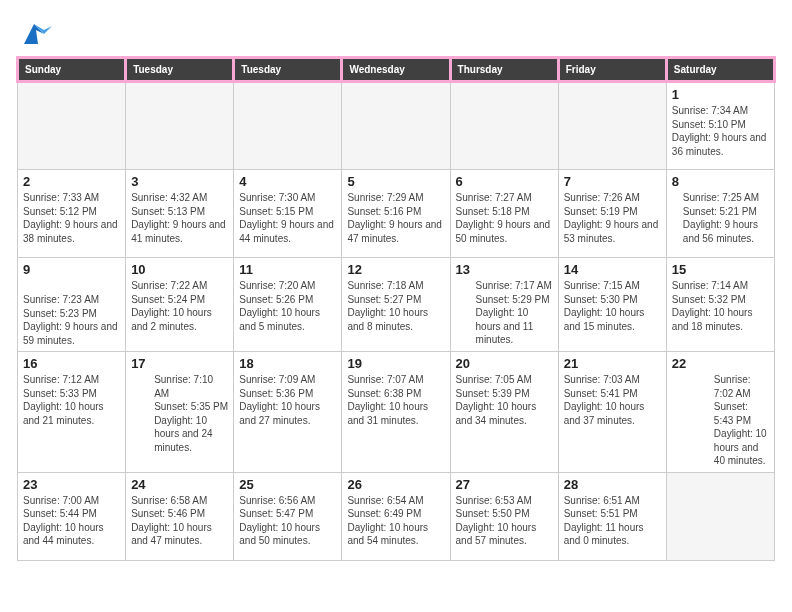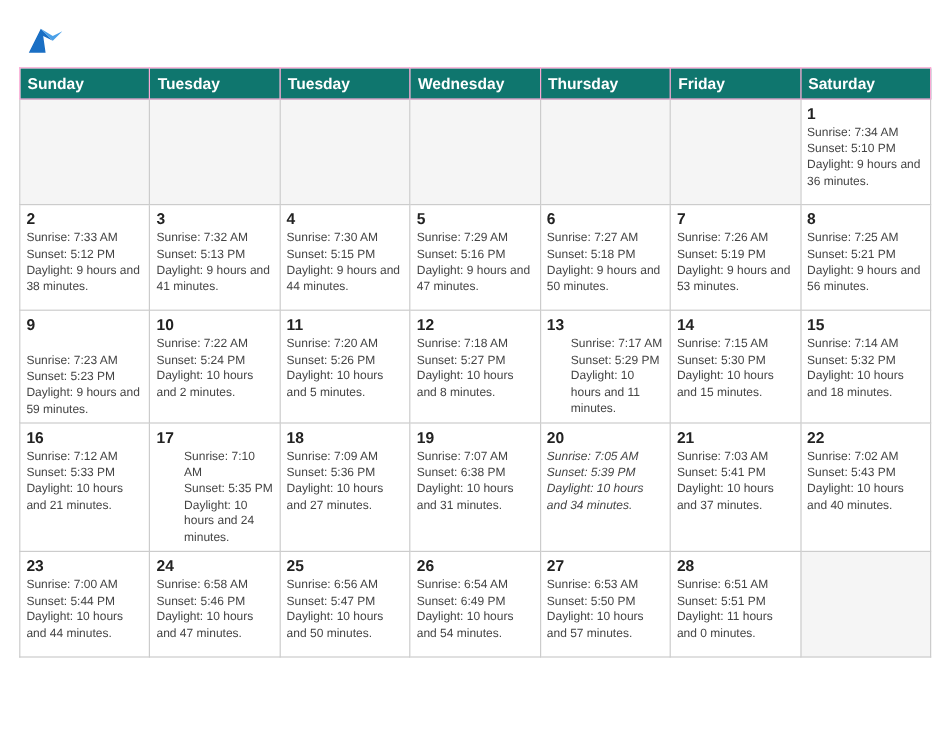--- a/index.html
+++ b/index.html
@@ -52,13 +52,13 @@
       table-layout: fixed;
     }
     .calendar th {
-      background: #0f766e;
+      background: #404040;
       color: #fff;
       text-align: left;
       padding: 5px 6px;
-      font-size: 13px;
+      font-size: 10px;
       font-weight: bold;
-      border: 1px solid #f9a8d4;
+      border: 3px solid #f9a8d4;
     }
     .calendar td {
       border: 1px solid #ccc;

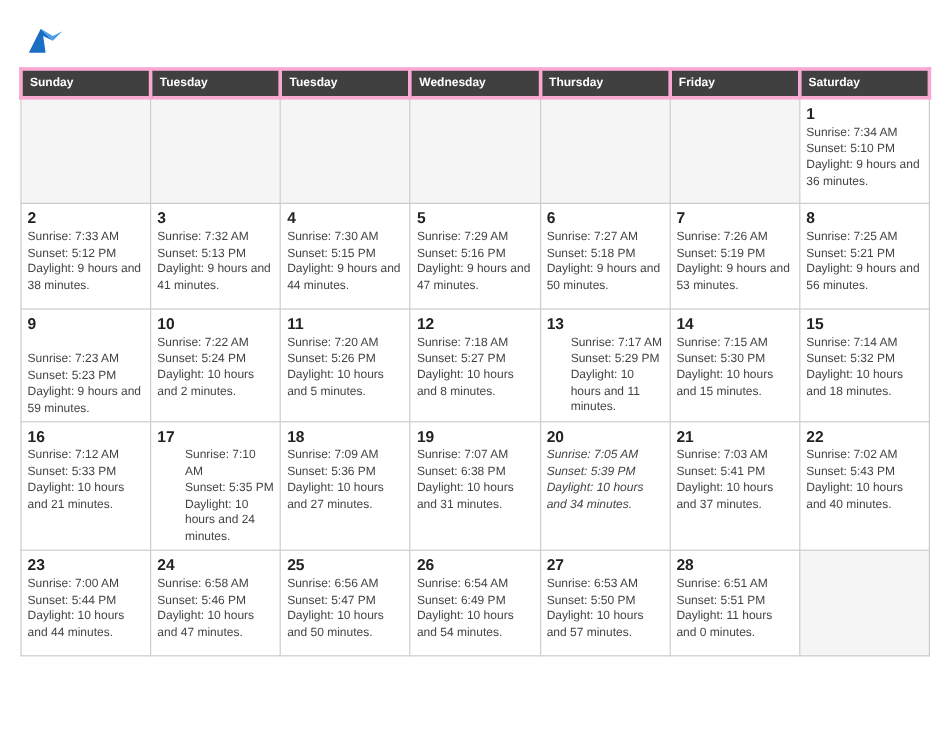--- a/index.html
+++ b/index.html
@@ -141,7 +141,7 @@
         </td>
         <td>
           <div class="day-number">3</div>
-          <div class="day-info" style="white-space: pre-line;">Sunrise: 7:32 AM
+          <div class="day-info" style="white-space: pre-line;">Sunrise: 4:32 AM
 Sunset: 5:13 PM
 Daylight: 9 hours and 41 minutes.</div>
         </td>

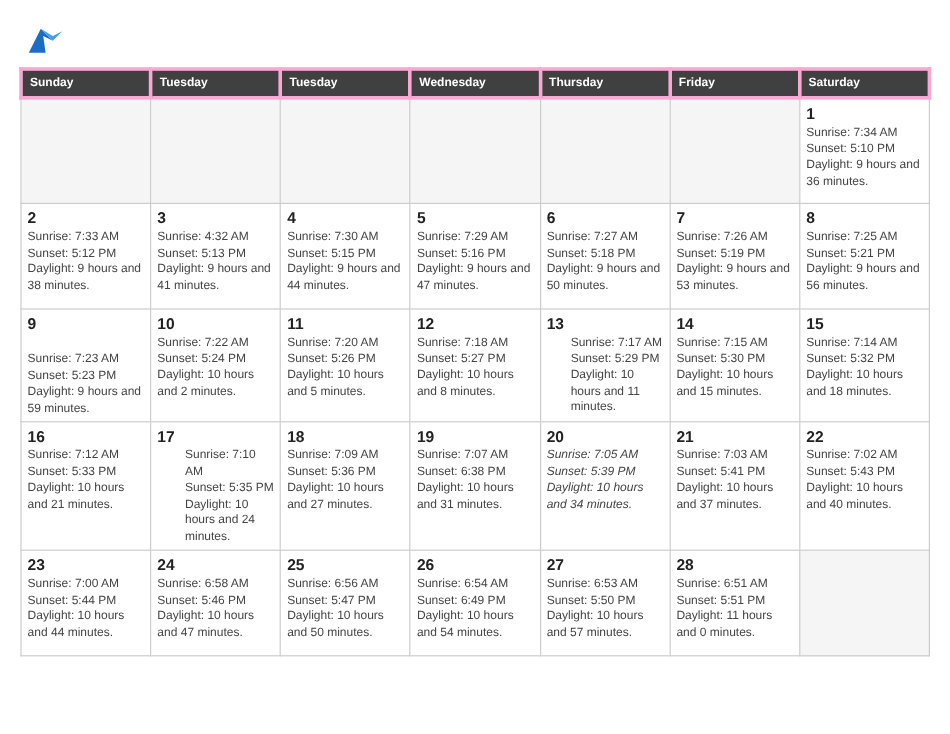--- a/index.html
+++ b/index.html
@@ -171,7 +171,7 @@
         </td>
         <td>
           <div class="day-number">8</div>
-          <div class="day-info" style="white-space: pre-line;">Sunrise: 7:25 AM
+          <div class="day-info" style="white-space: pre-line; margin-left: 11px;">Sunrise: 7:25 AM
 Sunset: 5:21 PM
 Daylight: 9 hours and 56 minutes.</div>
         </td>

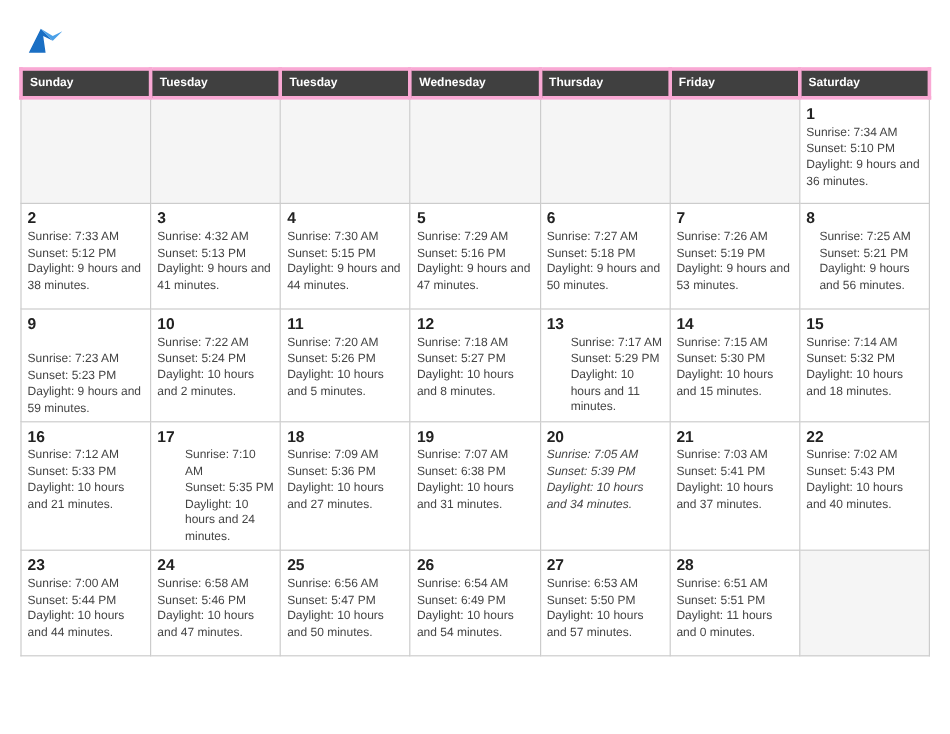--- a/index.html
+++ b/index.html
@@ -247,7 +247,7 @@
         </td>
         <td>
           <div class="day-number">20</div>
-          <div class="day-info" style="white-space: pre-line; font-style: italic;">Sunrise: 7:05 AM
+          <div class="day-info" style="white-space: pre-line;">Sunrise: 7:05 AM
 Sunset: 5:39 PM
 Daylight: 10 hours and 34 minutes.</div>
         </td>

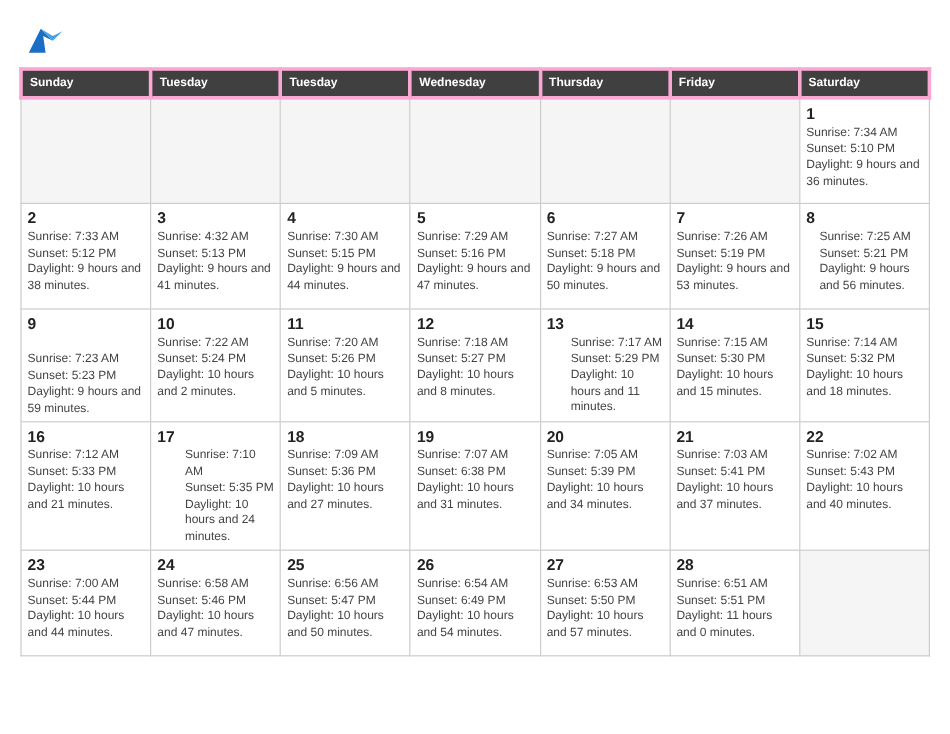--- a/index.html
+++ b/index.html
@@ -259,7 +259,7 @@
         </td>
         <td>
           <div class="day-number">22</div>
-          <div class="day-info" style="white-space: pre-line;">Sunrise: 7:02 AM
+          <div class="day-info" style="white-space: pre-line; margin-left: 42px;">Sunrise: 7:02 AM
 Sunset: 5:43 PM
 Daylight: 10 hours and 40 minutes.</div>
         </td>

